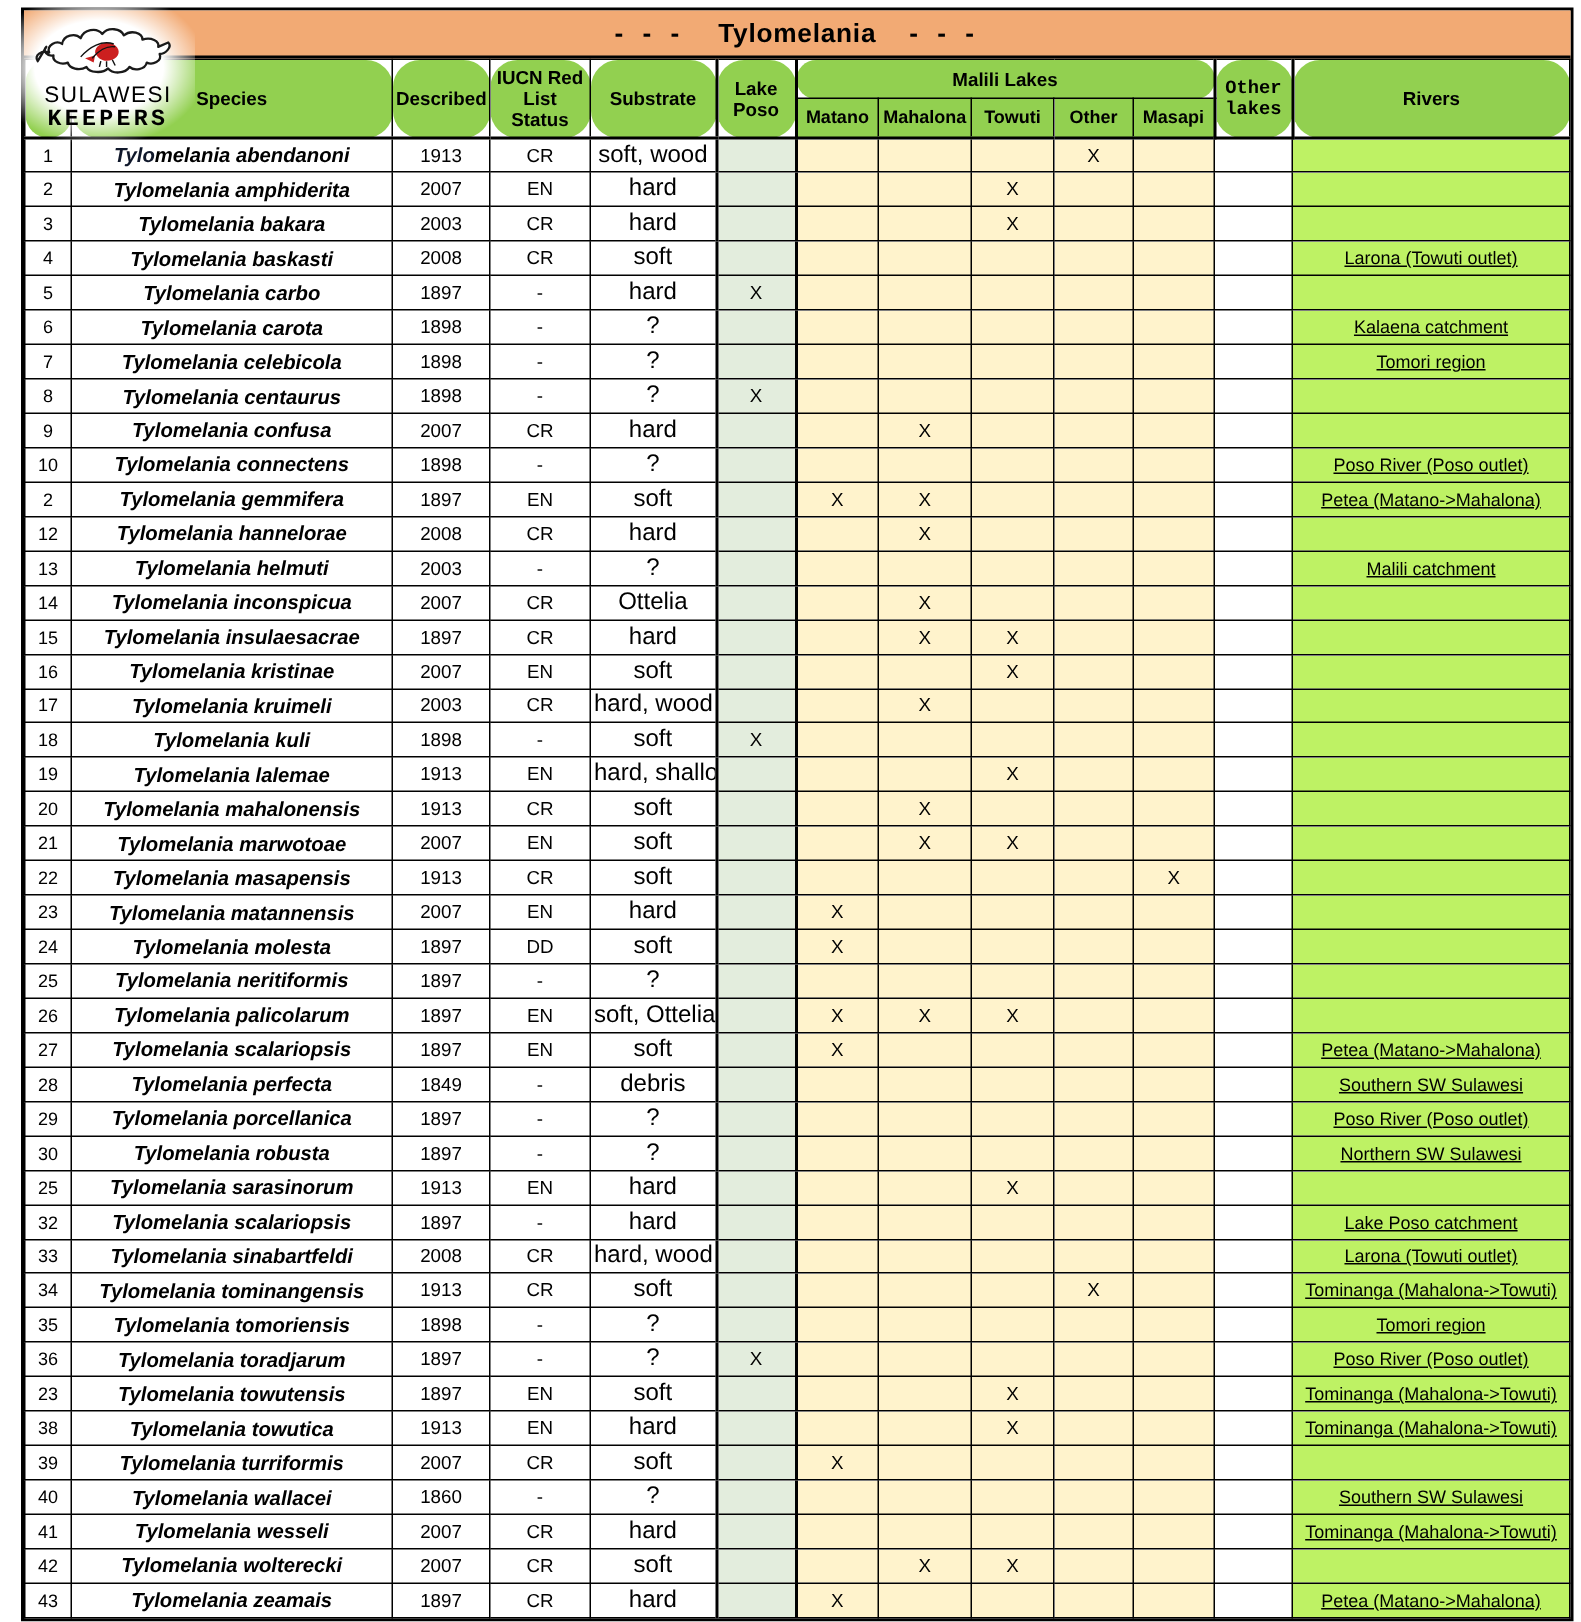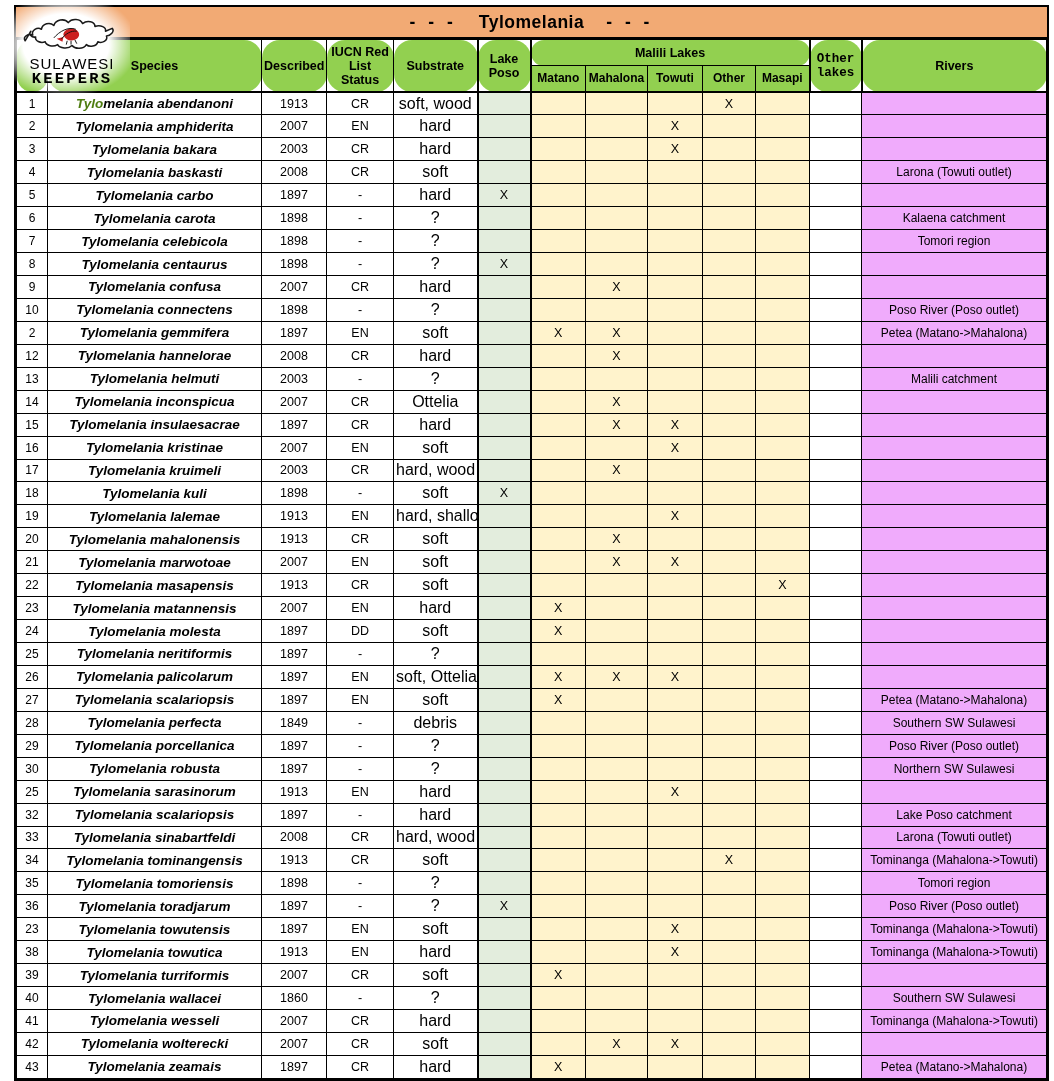--- a/index.html
+++ b/index.html
@@ -52,7 +52,7 @@
   td{font-size:12.5px;background:#fff;}
   td.num{font-size:12px;}
   td.species{font-weight:bold;font-style:italic;font-size:13.5px;}
-  td.species .gray{color:#4d7c0f;font-style:italic;}
+  td.species .gray{color:#0f172a;font-style:italic;}
   td.sub{font-size:16px;}
   td.poso{background:#E3EDDD;}
   td.lake{background:#FFF3CC;}

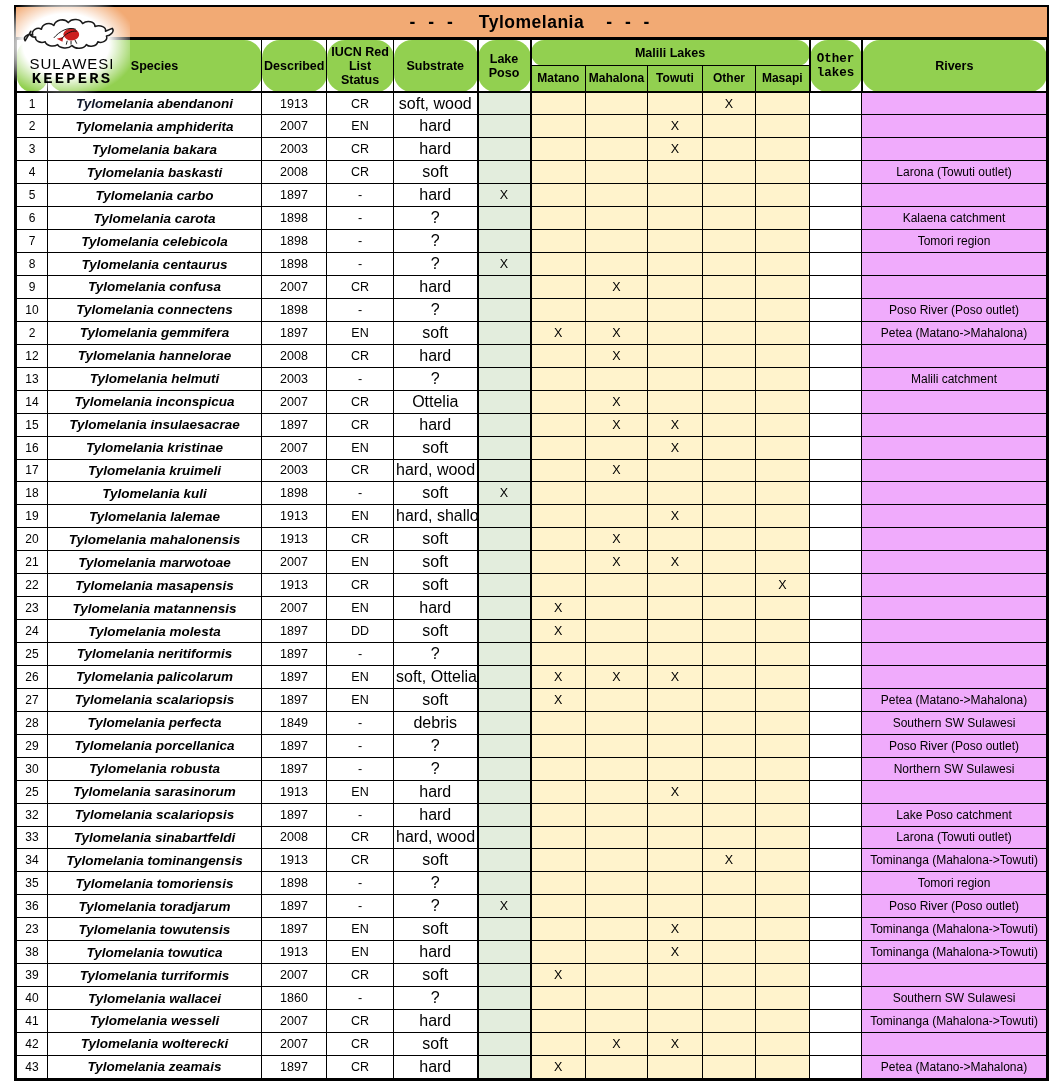--- a/index.html
+++ b/index.html
@@ -56,7 +56,7 @@
   td.sub{font-size:16px;}
   td.poso{background:#E3EDDD;}
   td.lake{background:#FFF3CC;}
-  td.rivers{background:#f0abfc;font-size:12px;}
+  td.rivers{background:#bef264;font-size:12px;text-decoration:underline;}
 </style>
 </head>
 <body>

